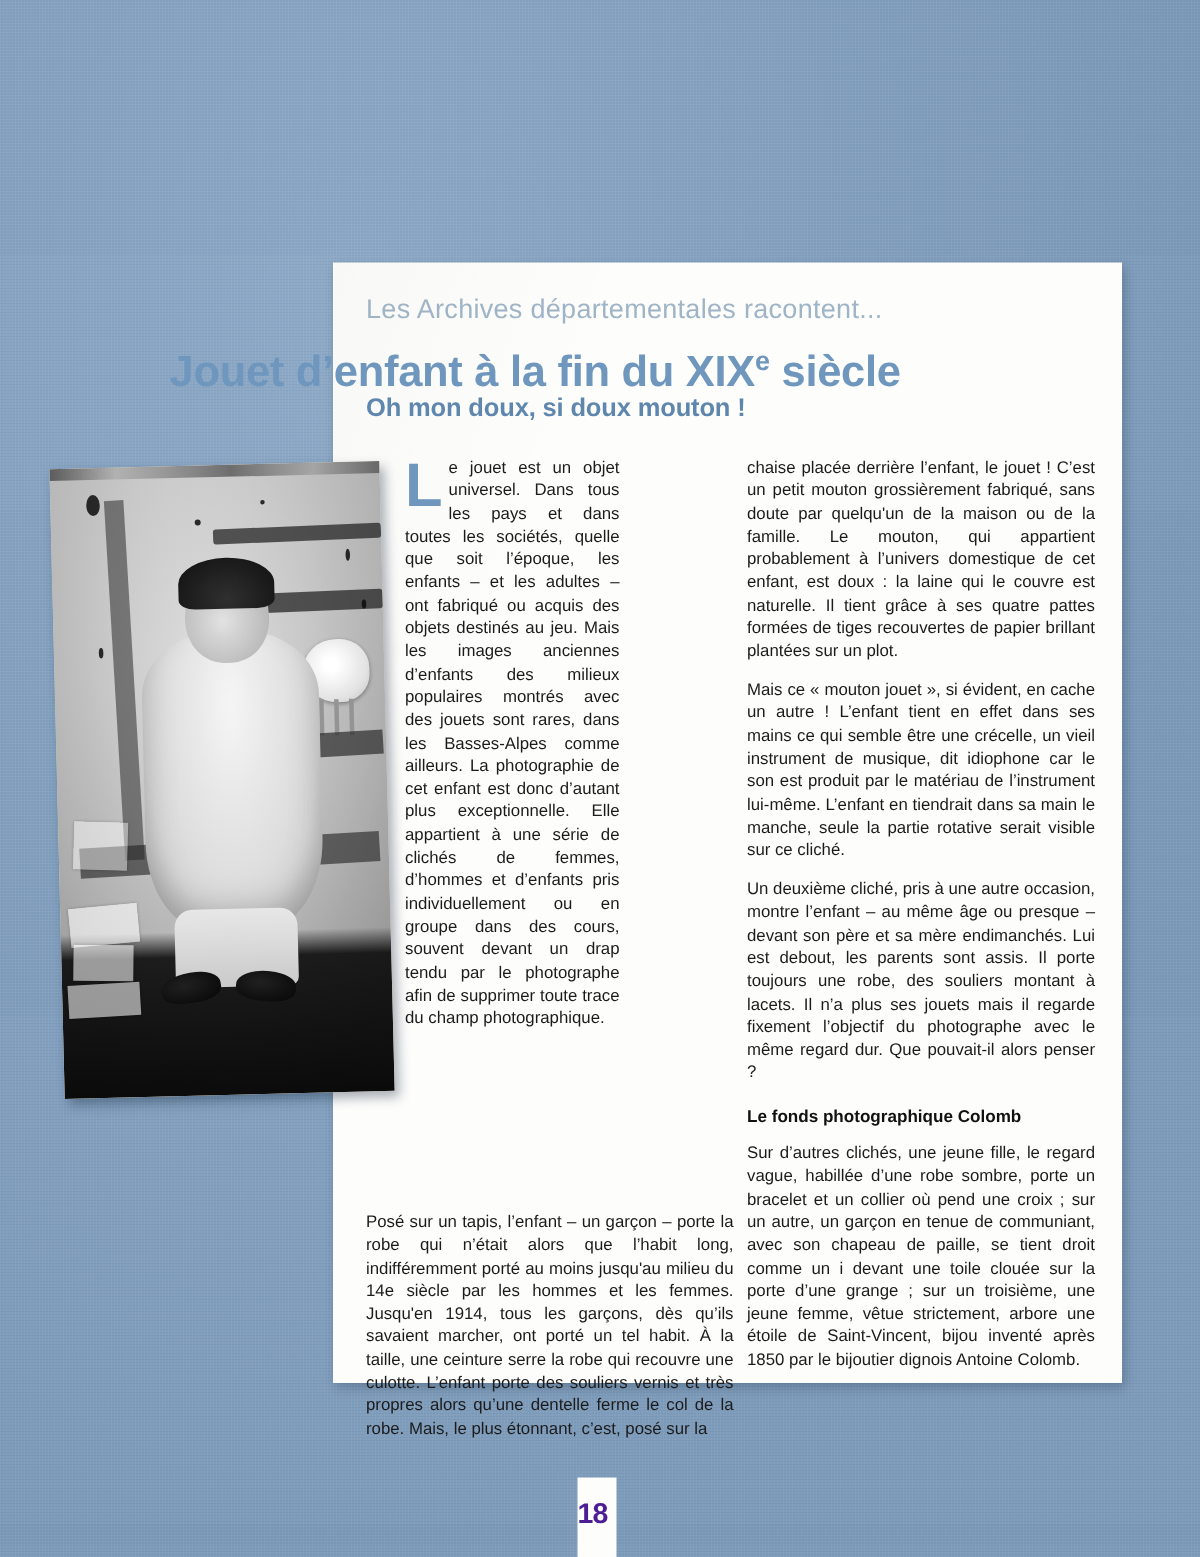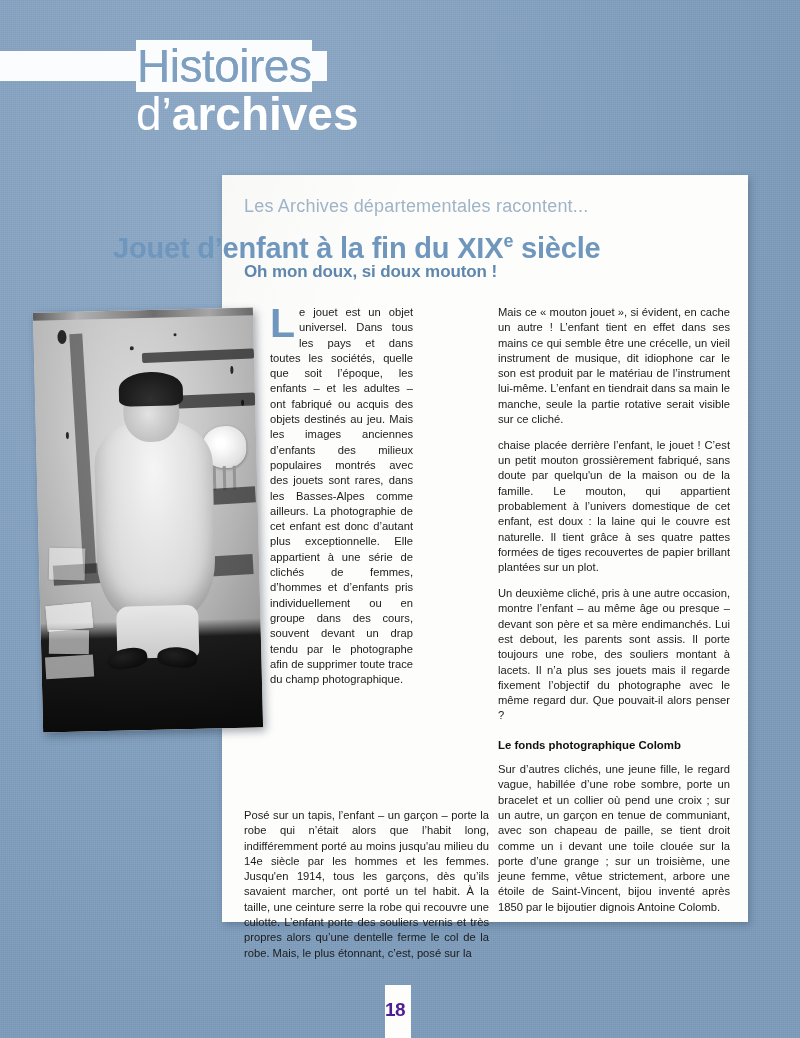--- a/index.html
+++ b/index.html
@@ -328,11 +328,6 @@
 
 <div class="page">
 
-  <div class="masthead">
-    <div class="mast-whitebar"></div>
-    <div class="mast-line1"><span class="onwhite">Histoires</span></div>
-    <div class="mast-line2"><span>d’</span><b>archives</b></div>
-  </div>
 
   <div class="panel"></div>
 

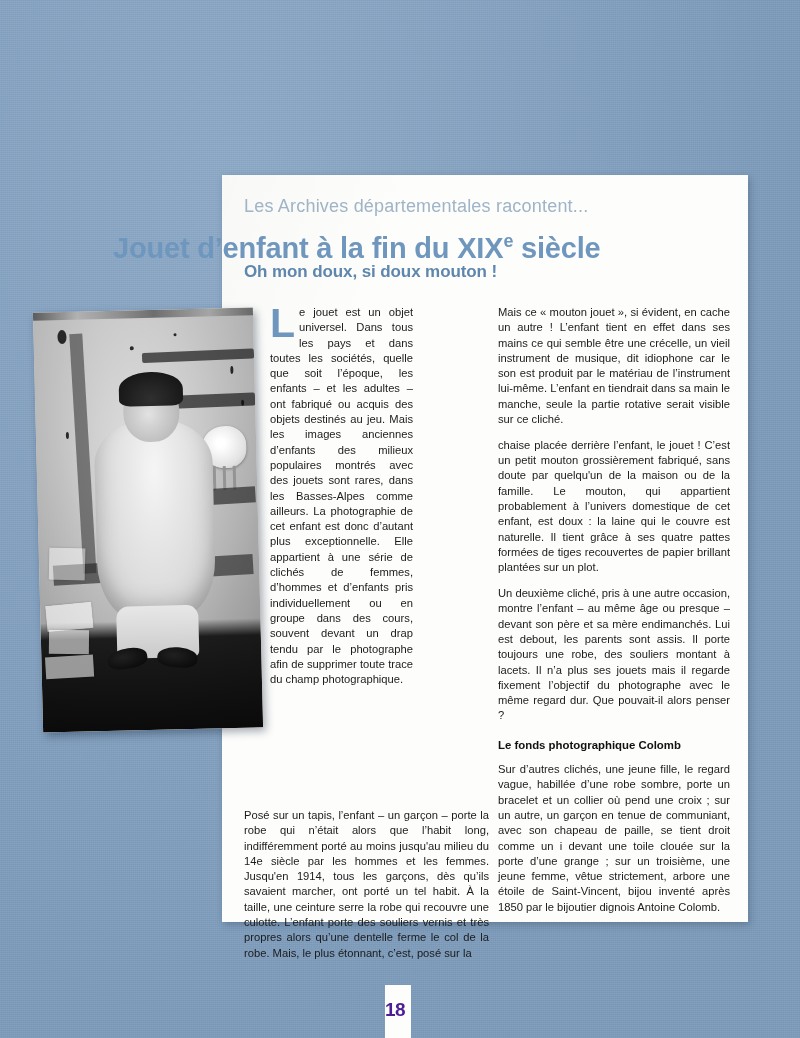--- a/index.html
+++ b/index.html
@@ -375,8 +375,8 @@
   </div>
 
   <div class="col col-2">
+    <p>chaise placée derrière l’enfant, le jouet ! C’est un petit mouton grossièrement fabriqué, sans doute par quelqu'un de la maison ou de la famille. Le mouton, qui appartient probablement à l’univers domestique de cet enfant, est doux : la laine qui le couvre est naturelle. Il tient grâce à ses quatre pattes formées de tiges recouvertes de papier brillant plantées sur un plot.</p>
     <p>Mais ce « mouton jouet », si évident, en cache un autre ! L’enfant tient en effet dans ses mains ce qui semble être une crécelle, un vieil instrument de musique, dit idiophone car le son est produit par le matériau de l’instrument lui-même. L’enfant en tiendrait dans sa main le manche, seule la partie rotative serait visible sur ce cliché.</p>
-    <p>chaise placée derrière l’enfant, le jouet ! C’est un petit mouton grossièrement fabriqué, sans doute par quelqu'un de la maison ou de la famille. Le mouton, qui appartient probablement à l’univers domestique de cet enfant, est doux : la laine qui le couvre est naturelle. Il tient grâce à ses quatre pattes formées de tiges recouvertes de papier brillant plantées sur un plot.</p>
     <p>Un deuxième cliché, pris à une autre occasion, montre l’enfant – au même âge ou presque – devant son père et sa mère endimanchés. Lui est debout, les parents sont assis. Il porte toujours une robe, des souliers montant à lacets. Il n’a plus ses jouets mais il regarde fixement l’objectif du photographe avec le même regard dur. Que pouvait-il alors penser ?</p>
     <div class="subsection">Le fonds photographique Colomb</div>
     <p>Sur d’autres clichés, une jeune fille, le regard vague, habillée d’une robe sombre, porte un bracelet et un collier où pend une croix ; sur un autre, un garçon en tenue de communiant, avec son chapeau de paille, se tient droit comme un i devant une toile clouée sur la porte d’une grange ; sur un troisième, une jeune femme, vêtue strictement, arbore une étoile de Saint-Vincent, bijou inventé après 1850 par le bijoutier dignois Antoine Colomb.</p>

